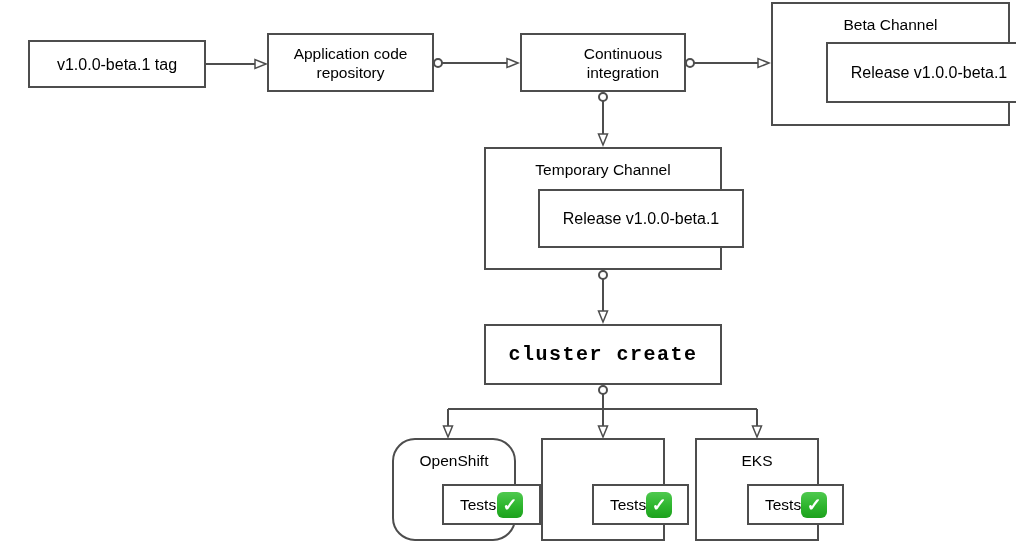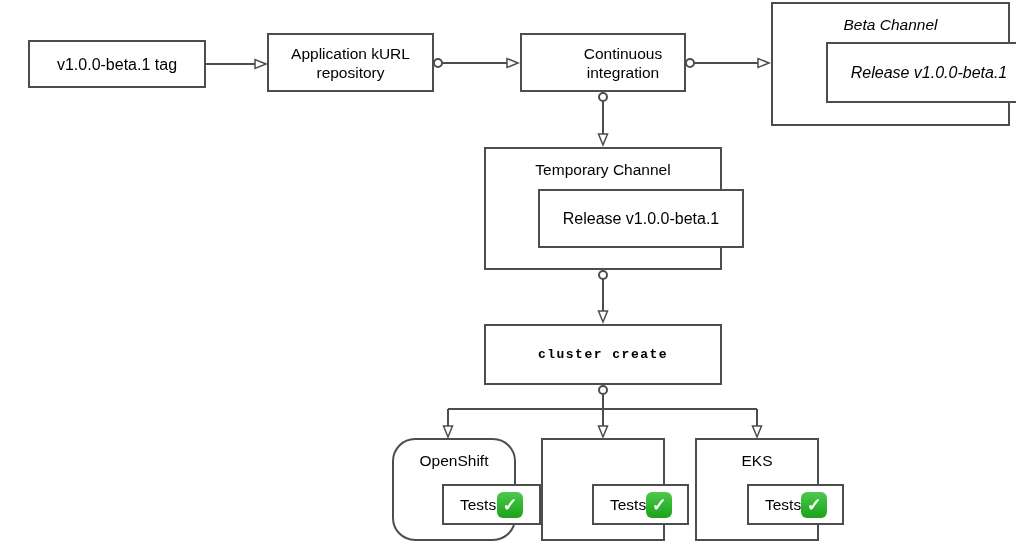--- a/index.html
+++ b/index.html
@@ -142,7 +142,7 @@
     <span style="max-width:110px;">Continuous integration</span>
   </div>
 
-  <div class="node" style="left:771px; top:2px; width:239px; height:124px;font-style:italic;">
+  <div class="node" style="left:771px; top:2px; width:239px; height:124px;">
     <div class="group-title">Beta Channel</div>
     <div class="inner" style="left:15px; top:38px; width:206px; height:61px;">
       <span>Release v1.0.0-beta.1</span>

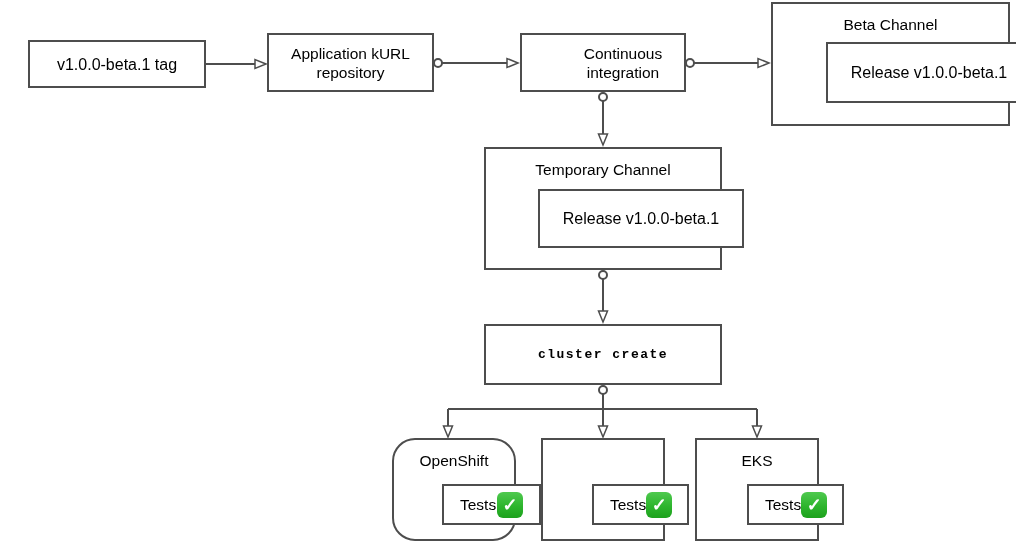--- a/index.html
+++ b/index.html
@@ -135,7 +135,7 @@
   </div>
 
   <div class="node leaf" style="left:267px; top:33px; width:167px; height:59px;">
-    <span style="max-width:140px;">Application kURL repository</span>
+    <span style="max-width:140px;">Application code repository</span>
   </div>
 
   <div class="node leaf" style="left:520px; top:33px; width:166px; height:59px;padding-left:40px;">

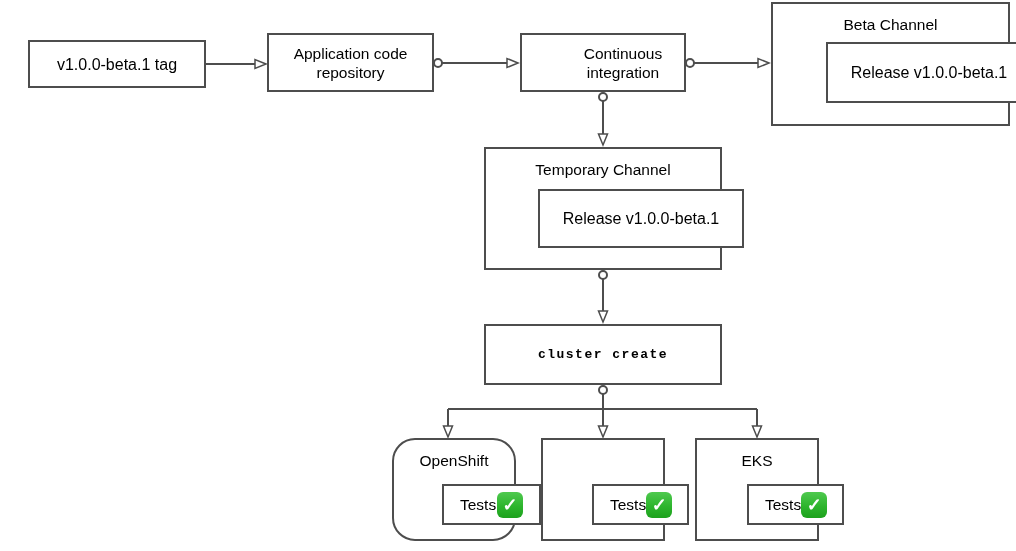--- a/index.html
+++ b/index.html
@@ -55,7 +55,7 @@
   .mono {
     font-family: "Liberation Mono", monospace;
     font-weight: bold;
-    font-size: 13px;
+    font-size: 20px;
     letter-spacing: 1.5px;
   }
   .tests-inner {

